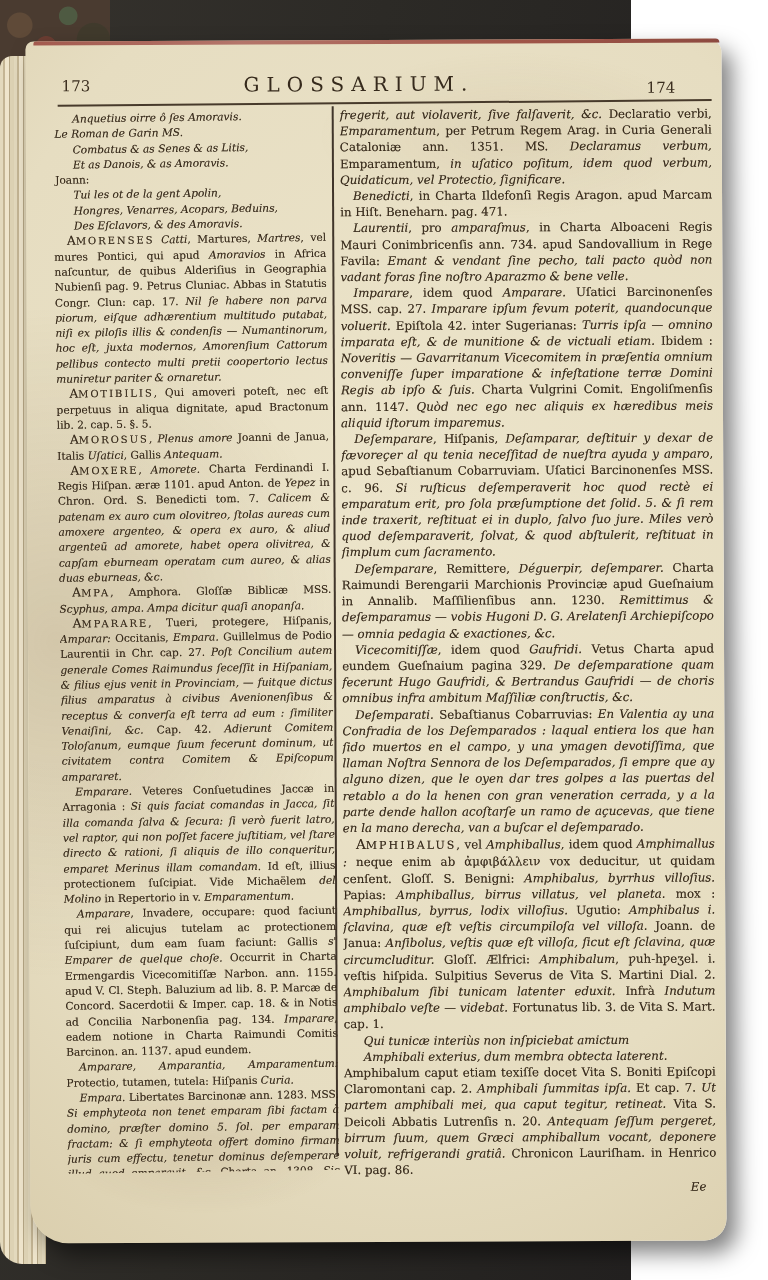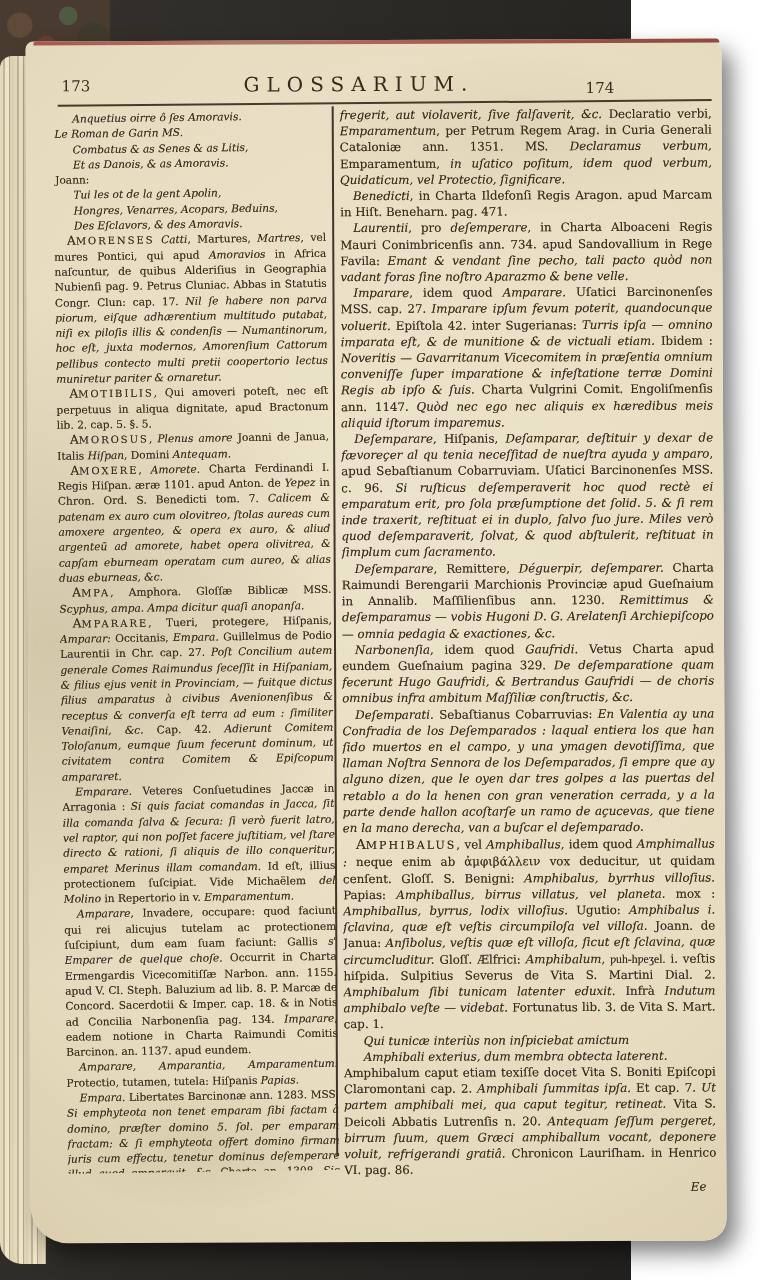--- a/index.html
+++ b/index.html
@@ -34,7 +34,7 @@
       radial-gradient(60% 40% at 4% 50%, rgba(120,95,60,.18), transparent 70%);}
   .folio{position:absolute;font-size:15px;color:#3a2d1e;}
   .folio.left{left:36px;top:36px;}
-  .folio.right{left:560px;top:40px;}
+  .folio.right{left:621px;top:40px;}
   .title{position:absolute;left:218px;top:32px;font-size:20px;letter-spacing:7px;
     color:#362a1c;white-space:nowrap;}
   .rule{position:absolute;left:32px;top:62px;width:654px;height:2px;background:#473a2b;

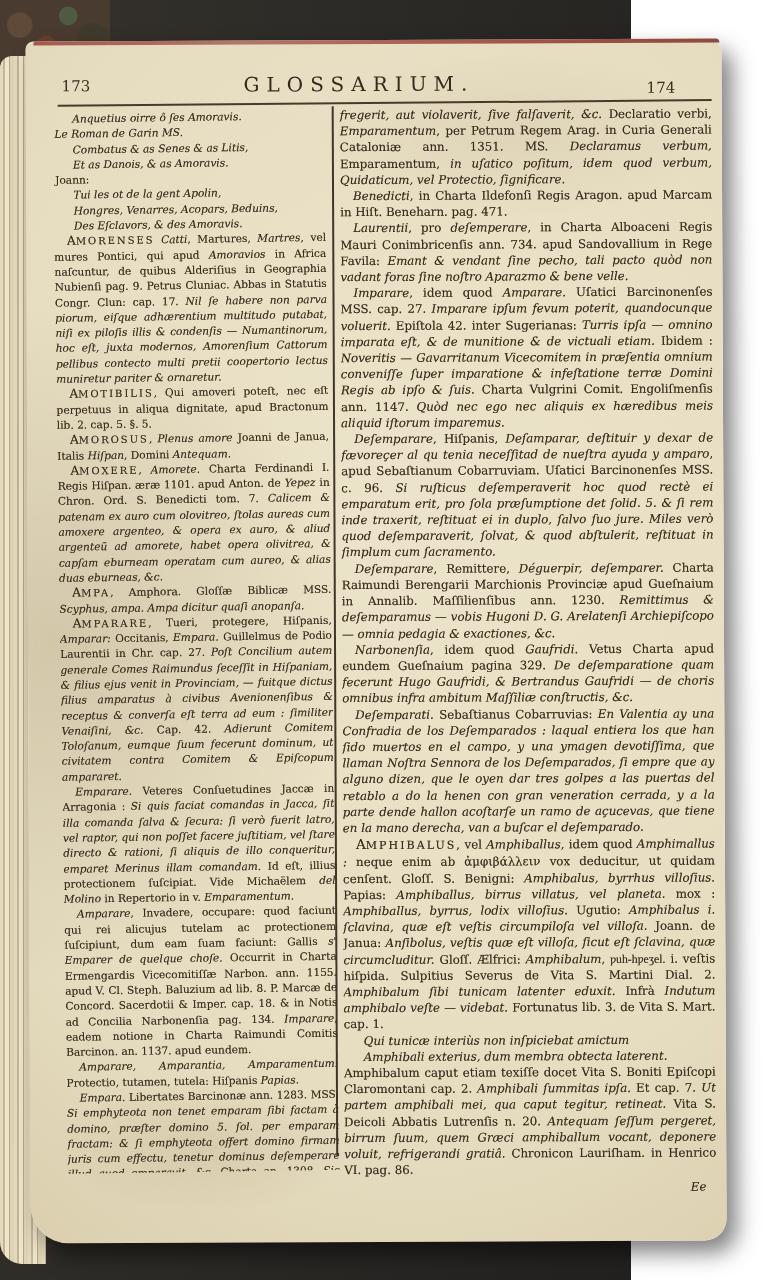--- a/index.html
+++ b/index.html
@@ -93,7 +93,7 @@
     <div class="col col-right">
         <p class="para flush"><span class="seg-i">fregerit, aut violaverit, ſive falſaverit, &amp;c.</span><span class="seg-r">  Declaratio verbi, </span><span class="seg-i">Emparamentum</span><span class="seg-r">, per Petrum Regem Arag. in Curia Generali Cataloniæ ann. 1351. MS. </span><span class="seg-i">Declaramus verbum,</span><span class="seg-r"> Emparamentum, </span><span class="seg-i">in uſatico poſitum, idem quod verbum, Quidaticum, vel Protectio, ſignificare.</span></p>
         <p class="para"><span class="seg-i">Benedicti</span><span class="seg-r">, in Charta Ildefonſi Regis Aragon. apud Marcam in Hiſt. Beneharn. pag. 471.</span></p>
-        <p class="para"><span class="seg-i">Laurentii</span><span class="seg-r">, pro </span><span class="seg-i">deſemperare</span><span class="seg-r">, in Charta Alboaceni Regis Mauri Conimbricenſis ann. 734. apud Sandovallium in Rege Favila: </span><span class="seg-i">Emant &amp; vendant ſine pecho, tali pacto quòd non vadant foras ſine noſtro Aparazmo &amp; bene velle.</span></p>
+        <p class="para"><span class="seg-i">Laurentii</span><span class="seg-r">, pro </span><span class="seg-i">amparaſmus</span><span class="seg-r">, in Charta Alboaceni Regis Mauri Conimbricenſis ann. 734. apud Sandovallium in Rege Favila: </span><span class="seg-i">Emant &amp; vendant ſine pecho, tali pacto quòd non vadant foras ſine noſtro Aparazmo &amp; bene velle.</span></p>
         <p class="para"><span class="seg-i">Imparare</span><span class="seg-r">, idem quod </span><span class="seg-i">Amparare.</span><span class="seg-r">  Uſatici Barcinonenſes MSS. cap. 27. </span><span class="seg-i">Imparare ipſum fevum poterit, quandocunque voluerit.</span><span class="seg-r"> Epiſtola 42. inter Sugerianas: </span><span class="seg-i">Turris ipſa — omnino imparata eſt, &amp; de munitione &amp; de victuali etiam.</span><span class="seg-r"> Ibidem : </span><span class="seg-i">Noveritis — Gavarritanum Vicecomitem in præſentia omnium conveniſſe ſuper imparatione &amp; infeſtatione terræ Domini Regis ab ipſo &amp; ſuis.</span><span class="seg-r"> Charta Vulgrini Comit. Engoliſmenſis ann. 1147. </span><span class="seg-i">Quòd nec ego nec aliquis ex hæredibus meis aliquid iſtorum imparemus.</span></p>
         <p class="para"><span class="seg-i">Deſemparare</span><span class="seg-r">, Hiſpanis, </span><span class="seg-i">Deſamparar, deſtituir y dexar de fævoreçer al qu tenia neceſſitad de nueſtra ayuda y amparo</span><span class="seg-r">, apud Sebaſtianum Cobarruviam. Uſatici Barcinonenſes MSS. c. 96. </span><span class="seg-i">Si ruſticus deſemperaverit hoc quod rectè ei emparatum erit, pro ſola præſumptione det ſolid. 5. &amp; ſi rem inde traxerit, reſtituat ei in duplo, ſalvo ſuo jure.  Miles verò quod deſemparaverit, ſolvat, &amp; quod abſtulerit, reſtituat in ſimplum cum ſacramento.</span></p>
         <p class="para"><span class="seg-i">Deſemparare</span><span class="seg-r">, Remittere, </span><span class="seg-i">Déguerpir, deſemparer.</span><span class="seg-r"> Charta Raimundi Berengarii Marchionis Provinciæ apud Gueſnaium in Annalib. Maſſilienſibus ann. 1230. </span><span class="seg-i">Remittimus &amp; deſemparamus — vobis Hugoni D. G. Arelatenſi Archiepiſcopo — omnia pedagia &amp; exactiones, &amp;c.</span></p>

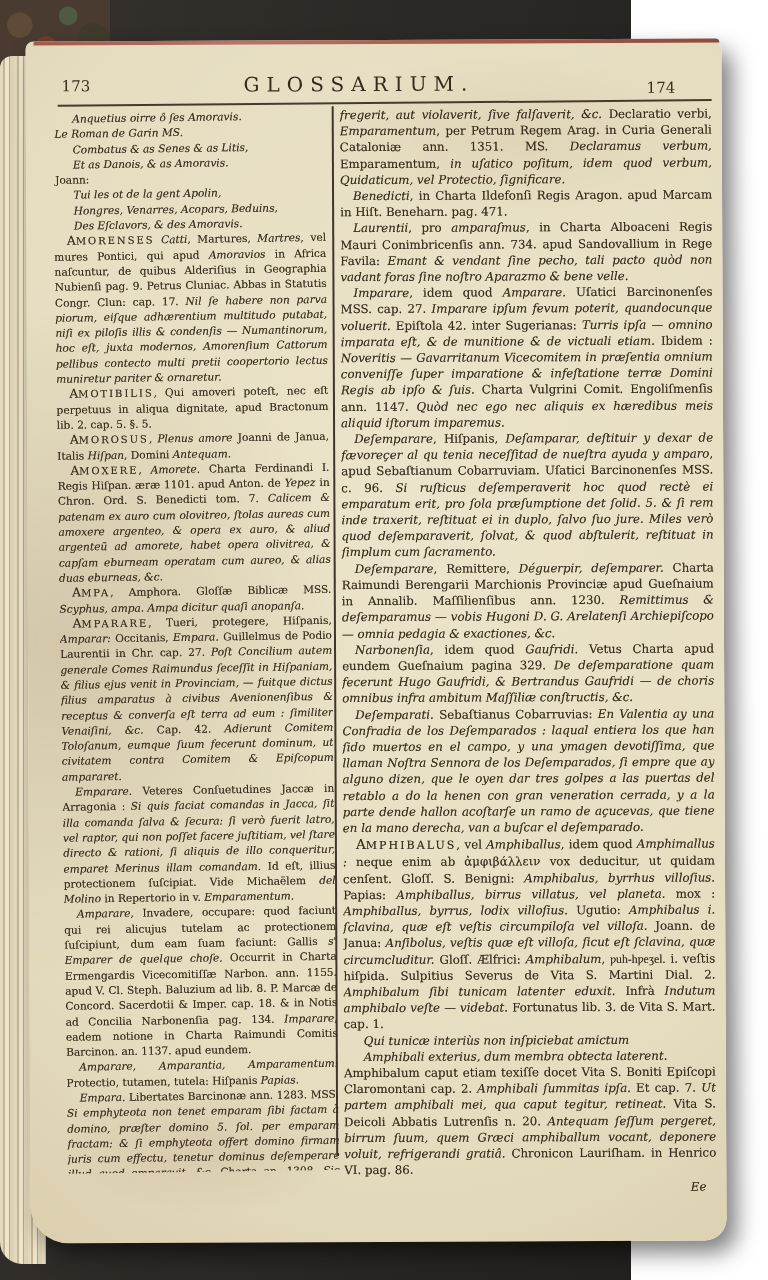--- a/index.html
+++ b/index.html
@@ -81,7 +81,7 @@
         <p class="para verse"><span class="seg-i">Des Eſclavors, &amp; des Amoravis.</span></p>
         <p class="para"><span class="seg-lc">A</span><span class="seg-sc">MORENSES</span><span class="seg-i"> Catti</span><span class="seg-r">, Martures, </span><span class="seg-i">Martres</span><span class="seg-r">, vel mures Pontici, qui apud </span><span class="seg-i">Amoravios</span><span class="seg-r"> in Africa naſcuntur, de quibus Alderiſius in Geographia Nubienſi pag. 9.  Petrus Cluniac. Abbas in Statutis Congr. Clun: cap. 17. </span><span class="seg-i">Nil ſe habere non parva piorum, eiſque adhærentium multitudo putabat, niſi ex piloſis illis &amp; condenſis — Numantinorum, hoc eſt, juxta modernos, Amorenſium Cattorum pellibus contecto multi pretii coopertorio lectus muniretur pariter &amp; ornaretur.</span></p>
         <p class="para"><span class="seg-lc">A</span><span class="seg-sc">MOTIBILIS</span><span class="seg-r">, Qui amoveri poteſt, nec eſt perpetuus in aliqua dignitate, apud Bractonum lib. 2. cap. 5. §. 5.</span></p>
-        <p class="para"><span class="seg-lc">A</span><span class="seg-sc">MOROSUS</span><span class="seg-r">, </span><span class="seg-i">Plenus amore</span><span class="seg-r"> Joanni de Janua, Italis </span><span class="seg-i">Hiſpan</span><span class="seg-r">, Domini </span><span class="seg-i">Antequam.</span></p>
+        <p class="para"><span class="seg-lc">A</span><span class="seg-sc">MOROSUS</span><span class="seg-r">, </span><span class="seg-i">Plenus amore</span><span class="seg-r"> Joanni de Janua, Italis </span><span class="seg-i">Uſatici</span><span class="seg-r">, Domini </span><span class="seg-i">Antequam.</span></p>
         <p class="para"><span class="seg-lc">A</span><span class="seg-sc">MOXERE</span><span class="seg-r">, </span><span class="seg-i">Amorete.</span><span class="seg-r">  Charta Ferdinandi I. Regis Hiſpan. æræ 1101. apud Anton. de </span><span class="seg-i">Yepez</span><span class="seg-r"> in Chron. Ord. S. Benedicti tom. 7. </span><span class="seg-i">Calicem &amp; patenam ex auro cum olovitreo, ſtolas aureas cum amoxere argenteo, &amp; opera ex auro, &amp; aliud argenteũ ad amorete, habet opera olivitrea, &amp; capſam eburneam operatam cum aureo, &amp; alias duas eburneas, &amp;c.</span></p>
         <p class="para"><span class="seg-lc">A</span><span class="seg-sc">MPA</span><span class="seg-r">, Amphora.  Gloſſæ Biblicæ MSS. </span><span class="seg-i">Scyphus, ampa.  Ampa dicitur quaſi anopanſa.</span></p>
         <p class="para"><span class="seg-lc">A</span><span class="seg-sc">MPARARE</span><span class="seg-r">, Tueri, protegere, Hiſpanis, </span><span class="seg-i">Amparar:</span><span class="seg-r"> Occitanis, </span><span class="seg-i">Empara.</span><span class="seg-r">  Guillelmus de Podio Laurentii in Chr. cap. 27. </span><span class="seg-i">Poſt Concilium autem generale Comes Raimundus ſeceſſit in Hiſpaniam, &amp; filius ejus venit in Provinciam, — fuitque dictus filius amparatus à civibus Avenionenſibus &amp; receptus &amp; converſa eſt terra ad eum : ſimiliter Venaiſini, &amp;c.</span><span class="seg-r"> Cap. 42. </span><span class="seg-i">Adierunt Comitem Toloſanum, eumque ſuum fecerunt dominum, ut civitatem contra Comitem &amp; Epiſcopum ampararet.</span></p>

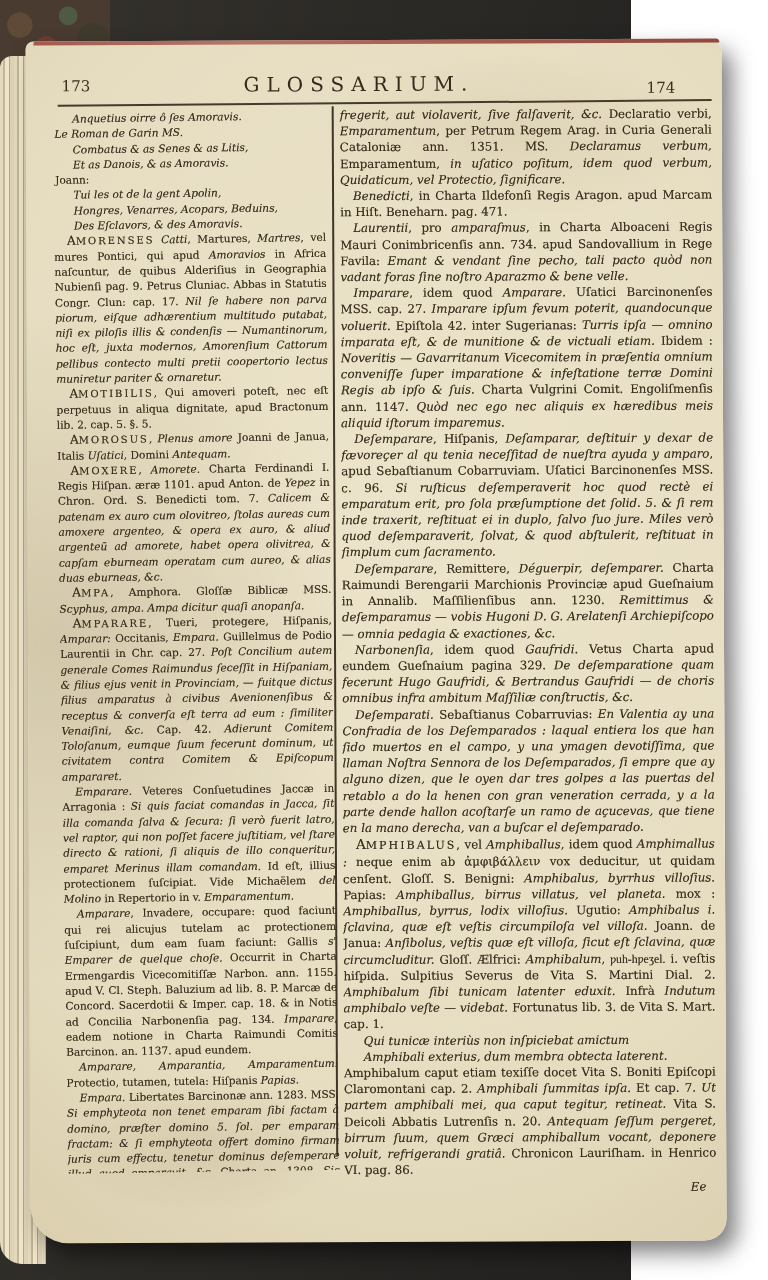--- a/index.html
+++ b/index.html
@@ -81,7 +81,7 @@
         <p class="para verse"><span class="seg-i">Des Eſclavors, &amp; des Amoravis.</span></p>
         <p class="para"><span class="seg-lc">A</span><span class="seg-sc">MORENSES</span><span class="seg-i"> Catti</span><span class="seg-r">, Martures, </span><span class="seg-i">Martres</span><span class="seg-r">, vel mures Pontici, qui apud </span><span class="seg-i">Amoravios</span><span class="seg-r"> in Africa naſcuntur, de quibus Alderiſius in Geographia Nubienſi pag. 9.  Petrus Cluniac. Abbas in Statutis Congr. Clun: cap. 17. </span><span class="seg-i">Nil ſe habere non parva piorum, eiſque adhærentium multitudo putabat, niſi ex piloſis illis &amp; condenſis — Numantinorum, hoc eſt, juxta modernos, Amorenſium Cattorum pellibus contecto multi pretii coopertorio lectus muniretur pariter &amp; ornaretur.</span></p>
         <p class="para"><span class="seg-lc">A</span><span class="seg-sc">MOTIBILIS</span><span class="seg-r">, Qui amoveri poteſt, nec eſt perpetuus in aliqua dignitate, apud Bractonum lib. 2. cap. 5. §. 5.</span></p>
-        <p class="para"><span class="seg-lc">A</span><span class="seg-sc">MOROSUS</span><span class="seg-r">, </span><span class="seg-i">Plenus amore</span><span class="seg-r"> Joanni de Janua, Italis </span><span class="seg-i">Uſatici</span><span class="seg-r">, Domini </span><span class="seg-i">Antequam.</span></p>
+        <p class="para"><span class="seg-lc">A</span><span class="seg-sc">MOROSUS</span><span class="seg-r">, </span><span class="seg-i">Plenus amore</span><span class="seg-r"> Joanni de Janua, Italis </span><span class="seg-i">Uſatici</span><span class="seg-r">, Gallis </span><span class="seg-i">Antequam.</span></p>
         <p class="para"><span class="seg-lc">A</span><span class="seg-sc">MOXERE</span><span class="seg-r">, </span><span class="seg-i">Amorete.</span><span class="seg-r">  Charta Ferdinandi I. Regis Hiſpan. æræ 1101. apud Anton. de </span><span class="seg-i">Yepez</span><span class="seg-r"> in Chron. Ord. S. Benedicti tom. 7. </span><span class="seg-i">Calicem &amp; patenam ex auro cum olovitreo, ſtolas aureas cum amoxere argenteo, &amp; opera ex auro, &amp; aliud argenteũ ad amorete, habet opera olivitrea, &amp; capſam eburneam operatam cum aureo, &amp; alias duas eburneas, &amp;c.</span></p>
         <p class="para"><span class="seg-lc">A</span><span class="seg-sc">MPA</span><span class="seg-r">, Amphora.  Gloſſæ Biblicæ MSS. </span><span class="seg-i">Scyphus, ampa.  Ampa dicitur quaſi anopanſa.</span></p>
         <p class="para"><span class="seg-lc">A</span><span class="seg-sc">MPARARE</span><span class="seg-r">, Tueri, protegere, Hiſpanis, </span><span class="seg-i">Amparar:</span><span class="seg-r"> Occitanis, </span><span class="seg-i">Empara.</span><span class="seg-r">  Guillelmus de Podio Laurentii in Chr. cap. 27. </span><span class="seg-i">Poſt Concilium autem generale Comes Raimundus ſeceſſit in Hiſpaniam, &amp; filius ejus venit in Provinciam, — fuitque dictus filius amparatus à civibus Avenionenſibus &amp; receptus &amp; converſa eſt terra ad eum : ſimiliter Venaiſini, &amp;c.</span><span class="seg-r"> Cap. 42. </span><span class="seg-i">Adierunt Comitem Toloſanum, eumque ſuum fecerunt dominum, ut civitatem contra Comitem &amp; Epiſcopum ampararet.</span></p>

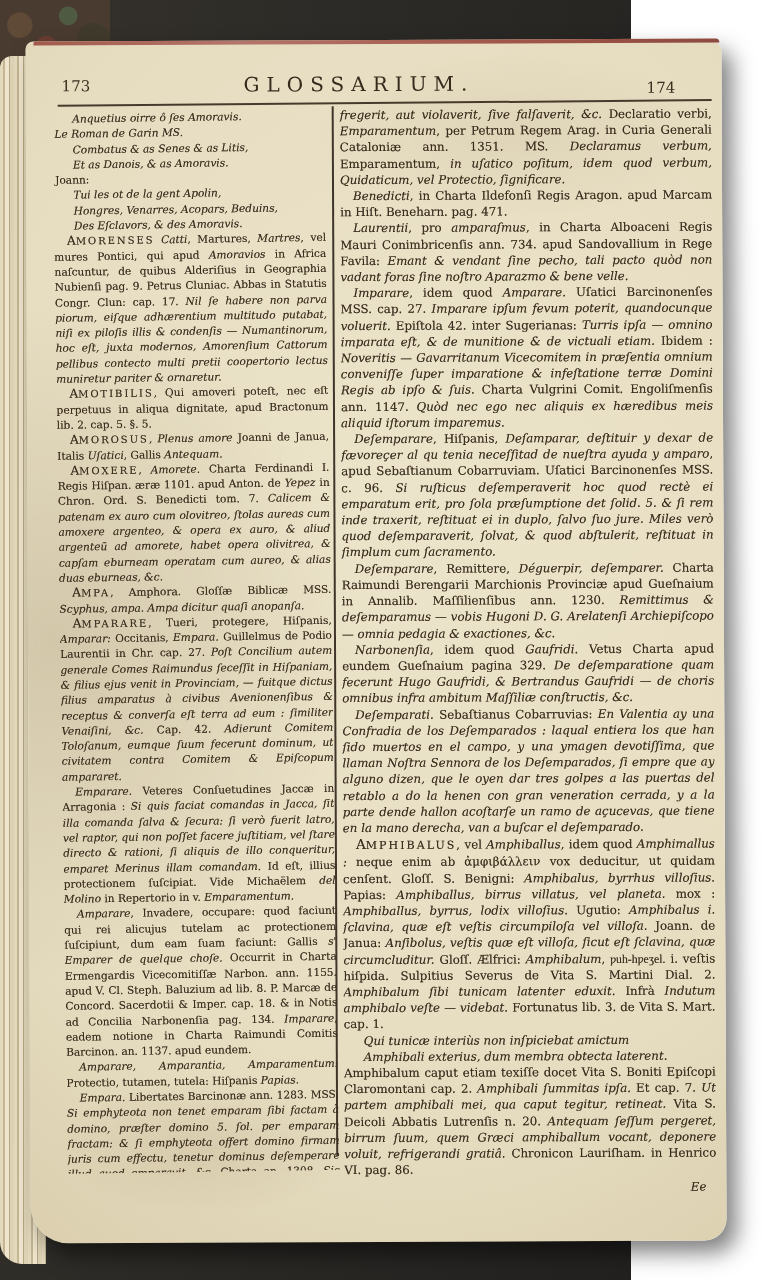--- a/index.html
+++ b/index.html
@@ -97,7 +97,7 @@
         <p class="para"><span class="seg-i">Imparare</span><span class="seg-r">, idem quod </span><span class="seg-i">Amparare.</span><span class="seg-r">  Uſatici Barcinonenſes MSS. cap. 27. </span><span class="seg-i">Imparare ipſum fevum poterit, quandocunque voluerit.</span><span class="seg-r"> Epiſtola 42. inter Sugerianas: </span><span class="seg-i">Turris ipſa — omnino imparata eſt, &amp; de munitione &amp; de victuali etiam.</span><span class="seg-r"> Ibidem : </span><span class="seg-i">Noveritis — Gavarritanum Vicecomitem in præſentia omnium conveniſſe ſuper imparatione &amp; infeſtatione terræ Domini Regis ab ipſo &amp; ſuis.</span><span class="seg-r"> Charta Vulgrini Comit. Engoliſmenſis ann. 1147. </span><span class="seg-i">Quòd nec ego nec aliquis ex hæredibus meis aliquid iſtorum imparemus.</span></p>
         <p class="para"><span class="seg-i">Deſemparare</span><span class="seg-r">, Hiſpanis, </span><span class="seg-i">Deſamparar, deſtituir y dexar de fævoreçer al qu tenia neceſſitad de nueſtra ayuda y amparo</span><span class="seg-r">, apud Sebaſtianum Cobarruviam. Uſatici Barcinonenſes MSS. c. 96. </span><span class="seg-i">Si ruſticus deſemperaverit hoc quod rectè ei emparatum erit, pro ſola præſumptione det ſolid. 5. &amp; ſi rem inde traxerit, reſtituat ei in duplo, ſalvo ſuo jure.  Miles verò quod deſemparaverit, ſolvat, &amp; quod abſtulerit, reſtituat in ſimplum cum ſacramento.</span></p>
         <p class="para"><span class="seg-i">Deſemparare</span><span class="seg-r">, Remittere, </span><span class="seg-i">Déguerpir, deſemparer.</span><span class="seg-r"> Charta Raimundi Berengarii Marchionis Provinciæ apud Gueſnaium in Annalib. Maſſilienſibus ann. 1230. </span><span class="seg-i">Remittimus &amp; deſemparamus — vobis Hugoni D. G. Arelatenſi Archiepiſcopo — omnia pedagia &amp; exactiones, &amp;c.</span></p>
-        <p class="para"><span class="seg-i">Narbonenſia</span><span class="seg-r">, idem quod </span><span class="seg-i">Gaufridi.</span><span class="seg-r">  Vetus Charta apud eundem Gueſnaium pagina 329. </span><span class="seg-i">De deſemparatione quam fecerunt Hugo Gaufridi, &amp; Bertrandus Gaufridi —  de choris omnibus infra ambitum Maſſiliæ conſtructis, &amp;c.</span></p>
+        <p class="para"><span class="seg-i">Vicecomitiſſæ</span><span class="seg-r">, idem quod </span><span class="seg-i">Gaufridi.</span><span class="seg-r">  Vetus Charta apud eundem Gueſnaium pagina 329. </span><span class="seg-i">De deſemparatione quam fecerunt Hugo Gaufridi, &amp; Bertrandus Gaufridi —  de choris omnibus infra ambitum Maſſiliæ conſtructis, &amp;c.</span></p>
         <p class="para"><span class="seg-i">Deſemparati.</span><span class="seg-r">  Sebaſtianus Cobarruvias: </span><span class="seg-i">En Valentia ay una Confradia de los Deſemparados : laqual entiera los que han ſido muertos en el campo, y una ymagen devotiſſima, que llaman Noſtra Sennora de los Deſemparados, ſi empre que ay alguno dizen, que le oyen dar tres golpes a las puertas del retablo a do la henen con gran veneration cerrada, y a la parte dende hallon acoſtarſe un ramo de açucevas, que tiene en la mano derecha, van a buſcar el deſemparado.</span></p>
         <p class="para"><span class="seg-lc">A</span><span class="seg-sc">MPHIBALUS</span><span class="seg-r">, vel </span><span class="seg-i">Amphiballus</span><span class="seg-r">, idem quod </span><span class="seg-i">Amphimallus :</span><span class="seg-r"> neque enim ab </span><span class="seg-g">ἀμφιβάλλειν</span><span class="seg-r"> vox deducitur, ut quidam cenſent. Gloſſ. S. Benigni: </span><span class="seg-i">Amphibalus, byrrhus villoſius.</span><span class="seg-r"> Papias: </span><span class="seg-i">Amphiballus, birrus villatus, vel planeta.</span><span class="seg-r"> mox : </span><span class="seg-i">Amphiballus, byrrus, lodix villoſius.</span><span class="seg-r"> Ugutio: </span><span class="seg-i">Amphibalus i. ſclavina, quæ eſt veſtis circumpiloſa vel villoſa.</span><span class="seg-r"> Joann. de Janua: </span><span class="seg-i">Anſibolus, veſtis quæ eſt villoſa, ſicut eſt ſclavina, quæ circumcluditur.</span><span class="seg-r"> Gloſſ. Ælfrici: </span><span class="seg-i">Amphibalum</span><span class="seg-r">, </span><span class="seg-x">ƿuh-hƿeʒel.</span><span class="seg-r"> i. veſtis hiſpida.  Sulpitius Severus de Vita S. Martini Dial. 2. </span><span class="seg-i">Amphibalum ſibi tunicam latenter eduxit.</span><span class="seg-r">  Infrà </span><span class="seg-i">Indutum amphibalo veſte — videbat.</span><span class="seg-r"> Fortunatus lib. 3.  de Vita S. Mart. cap. 1.</span></p>
         <p class="para verse"><span class="seg-i">Qui tunicæ interiùs non inſpiciebat amictum</span></p>

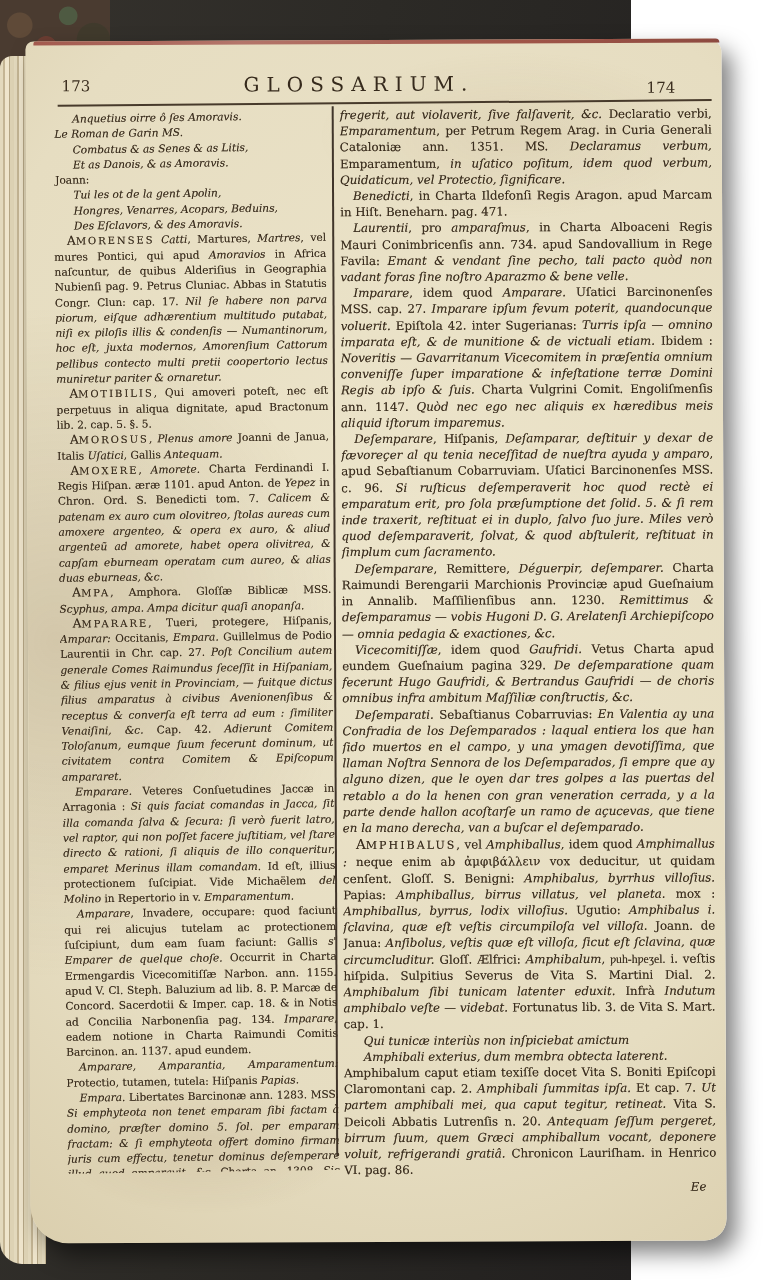--- a/index.html
+++ b/index.html
@@ -55,7 +55,7 @@
   .seg-lc{font-size:1.15em;}
   .seg-sc{letter-spacing:2px;font-size:0.94em;}
   .seg-g{font-style:normal;}
-  .seg-x{font-style:normal;font-family:Liberation Serif, serif;}
+  .seg-x{font-style:normal;}
 </style>
 </head>
 <body>

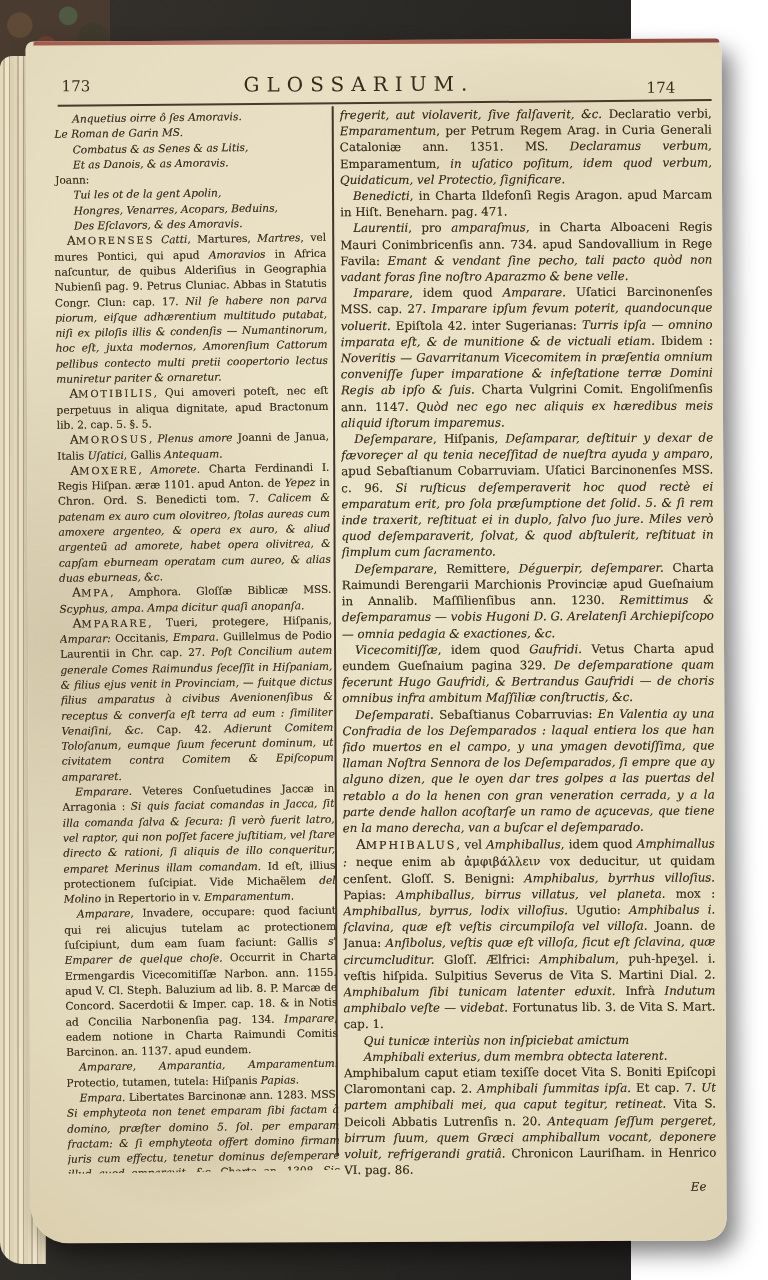--- a/index.html
+++ b/index.html
@@ -87,7 +87,7 @@
         <p class="para"><span class="seg-lc">A</span><span class="seg-sc">MPARARE</span><span class="seg-r">, Tueri, protegere, Hiſpanis, </span><span class="seg-i">Amparar:</span><span class="seg-r"> Occitanis, </span><span class="seg-i">Empara.</span><span class="seg-r">  Guillelmus de Podio Laurentii in Chr. cap. 27. </span><span class="seg-i">Poſt Concilium autem generale Comes Raimundus ſeceſſit in Hiſpaniam, &amp; filius ejus venit in Provinciam, — fuitque dictus filius amparatus à civibus Avenionenſibus &amp; receptus &amp; converſa eſt terra ad eum : ſimiliter Venaiſini, &amp;c.</span><span class="seg-r"> Cap. 42. </span><span class="seg-i">Adierunt Comitem Toloſanum, eumque ſuum fecerunt dominum, ut civitatem contra Comitem &amp; Epiſcopum ampararet.</span></p>
         <p class="para"><span class="seg-i">Emparare.</span><span class="seg-r"> Veteres Conſuetudines Jaccæ in Arragonia : </span><span class="seg-i">Si quis faciat comandas in Jacca, ſit illa comanda ſalva &amp; ſecura: ſi verò fuerit latro, vel raptor, qui non poſſet facere juſtitiam, vel ſtare directo &amp; rationi, ſi aliquis de illo conqueritur, emparet Merinus illam comandam.</span><span class="seg-r"> Id eſt, illius protectionem ſuſcipiat.  Vide Michaëlem </span><span class="seg-i">del Molino</span><span class="seg-r"> in Repertorio in v. </span><span class="seg-i">Emparamentum.</span></p>
         <p class="para"><span class="seg-i">Amparare</span><span class="seg-r">, Invadere, occupare: quod faciunt qui rei alicujus tutelam ac protectionem ſuſcipiunt, dum eam ſuam faciunt: Gallis </span><span class="seg-i">s' Emparer de quelque choſe.</span><span class="seg-r">  Occurrit in Charta Ermengardis Vicecomitiſſæ Narbon. ann. 1155. apud V. Cl. Steph. Baluzium ad lib. 8. P. Marcæ de Concord. Sacerdotii &amp; Imper. cap. 18. &amp; in Notis ad Concilia Narbonenſia pag. 134. </span><span class="seg-i">Imparare</span><span class="seg-r">, eadem notione in Charta Raimundi Comitis Barcinon. an. 1137. apud eundem.</span></p>
-        <p class="para"><span class="seg-i">Amparare, Amparantia, Amparamentum:</span><span class="seg-r"> Protectio, tutamen, tutela: Hiſpanis </span><span class="seg-i">Papias.</span></p>
+        <p class="para"><span class="seg-i">Amparare, Amparantia, Amparamentum:</span><span class="seg-r"> Protectio, tutamen, tutela: Hiſpanis </span><span class="seg-i">Curia.</span></p>
         <p class="para"><span class="seg-i">Empara.</span><span class="seg-r"> Libertates Barcinonæ ann. 1283. MSS. </span><span class="seg-i">Si emphyteota non tenet emparam ſibi factam à domino, præſter domino 5. ſol. per emparam fractam: &amp; ſi emphyteota offert domino firmam juris cum effectu, tenetur dominus deſemperare illud quod emparavit, &amp;c.</span><span class="seg-r"> Charta an. 1308. </span><span class="seg-i">Sic quod libello D. Regis</span></p>
       </div>
     <div class="col col-right">

